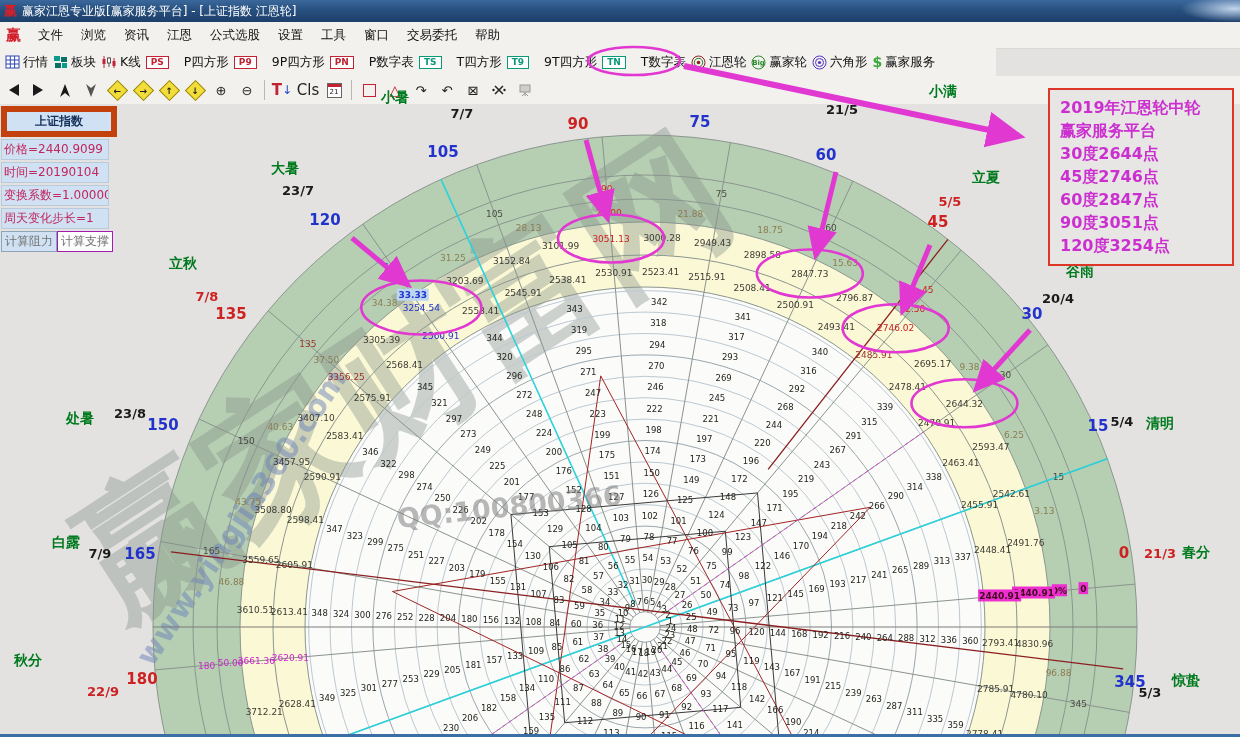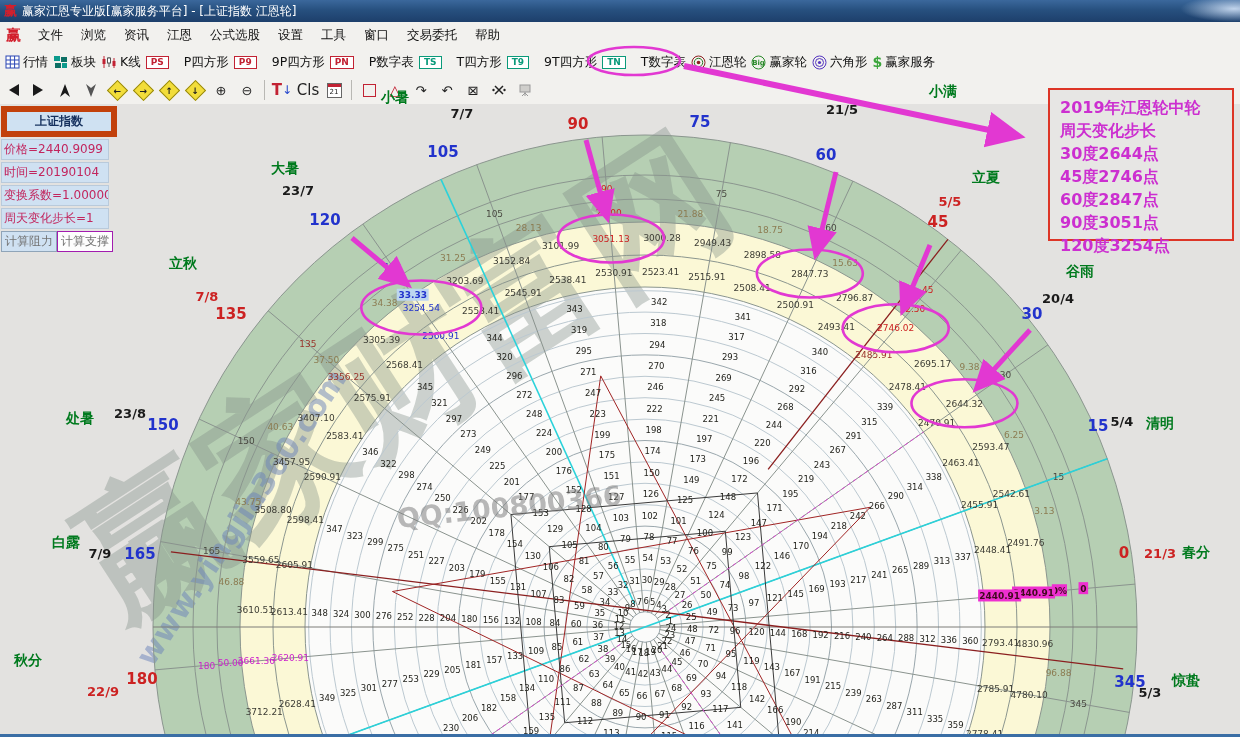--- a/index.html
+++ b/index.html
@@ -11,7 +11,7 @@
   .menubar{position:absolute;left:0;top:22px;width:1240px;height:26px;background:#f2f1ee;border-bottom:1px solid #d9d8d4;display:flex;align-items:center;font-size:12.5px;color:#111;}
   .menubar .logo{margin:0 8px 0 6px;font-size:15px;}
   .menu-item{padding:16px 9px;height:26px;line-height:26px;cursor:default;}
-  .toolbar{position:absolute;left:0;top:48px;width:1240px;height:28px;background:#f2f1ee;border-bottom:1px solid #d9d8d4;display:flex;align-items:center;font-size:12.5px;color:#111;}
+  .toolbar{position:absolute;left:0;top:48px;width:996px;height:28px;background:#f2f1ee;border-bottom:1px solid #d9d8d4;display:flex;align-items:center;font-size:12.5px;color:#111;}
   .tb-item{display:flex;align-items:center;margin-left:5px;white-space:nowrap;}
   .tb-item .ic{display:inline-flex;margin-right:3px;align-items:flex-start;}
   .badge{display:inline-block;border:1px solid;font-size:9px;font-weight:bold;line-height:11px;padding:0 4px;background:#fff;margin-right:15px;}

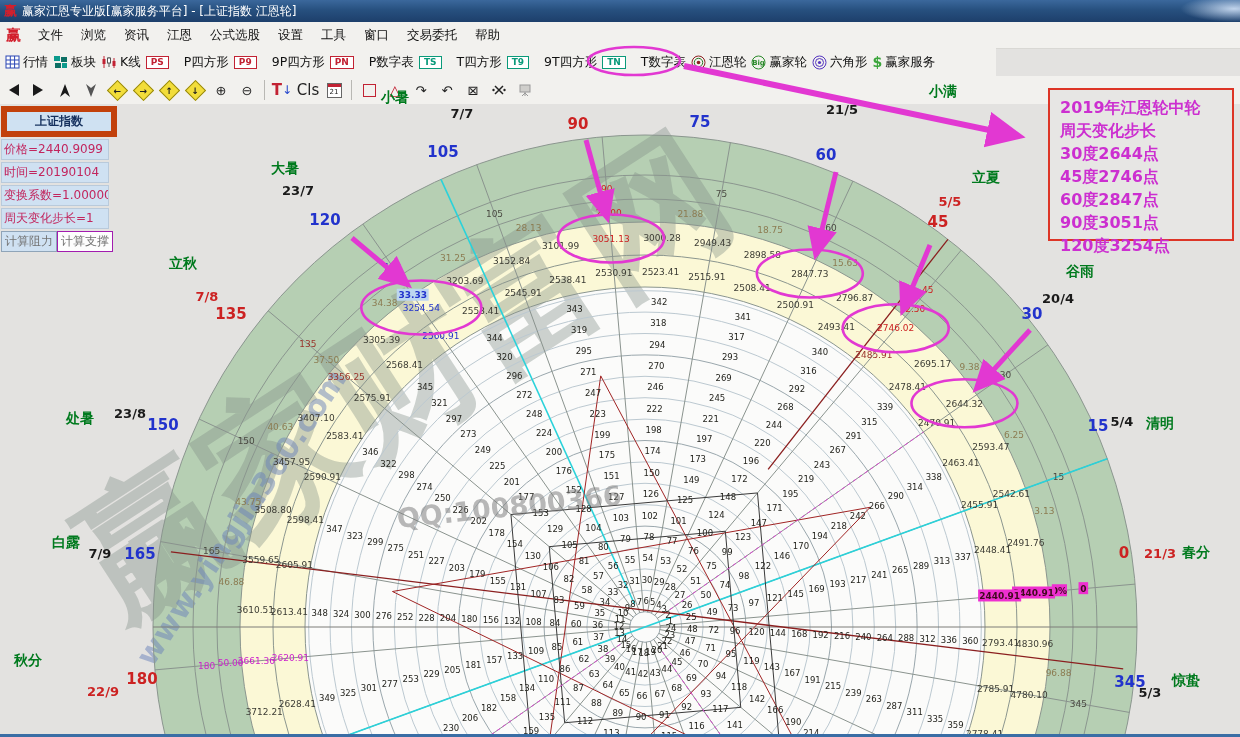--- a/index.html
+++ b/index.html
@@ -30,7 +30,7 @@
   .ip-btn{font-size:12px;color:#737373;padding:1px 3px;white-space:nowrap;}
   .ip-btn.b1{background:#cfe1f2;border:1px solid #8fa4b8;}
   .ip-btn.b2{background:#fdfdfd;border:1px solid #a21caf;}
-  .anno-box{position:absolute;left:1048px;top:-16px;width:186px;height:153px;border:2px solid #dd3526;background:#e7e6e4;color:#cc2fd0;font-size:16px;font-weight:bold;padding:6px 6px 0 10px;box-sizing:border-box;line-height:23px;}
+  .anno-box{position:absolute;left:1048px;top:-16px;width:186px;height:178px;border:2px solid #dd3526;background:#e7e6e4;color:#cc2fd0;font-size:16px;font-weight:bold;padding:6px 6px 0 10px;box-sizing:border-box;line-height:23px;}
 </style>
 </head>
 <body>

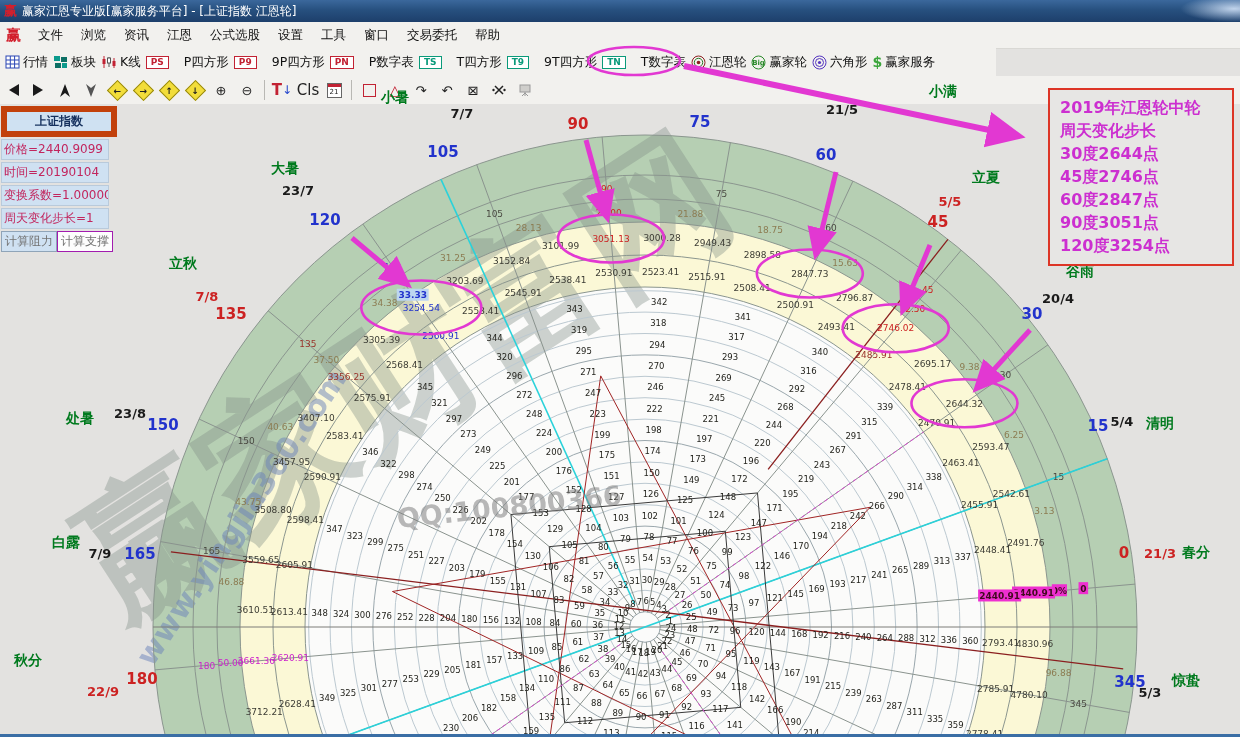--- a/index.html
+++ b/index.html
@@ -750,7 +750,7 @@
 
     <div class="anno-box" id="anno-box">
         <div>2019年江恩轮中轮</div>
-        <div>周天变化步长</div>
+        <div>赢家服务平台</div>
         <div>30度2644点</div>
         <div>45度2746点</div>
         <div>60度2847点</div>

